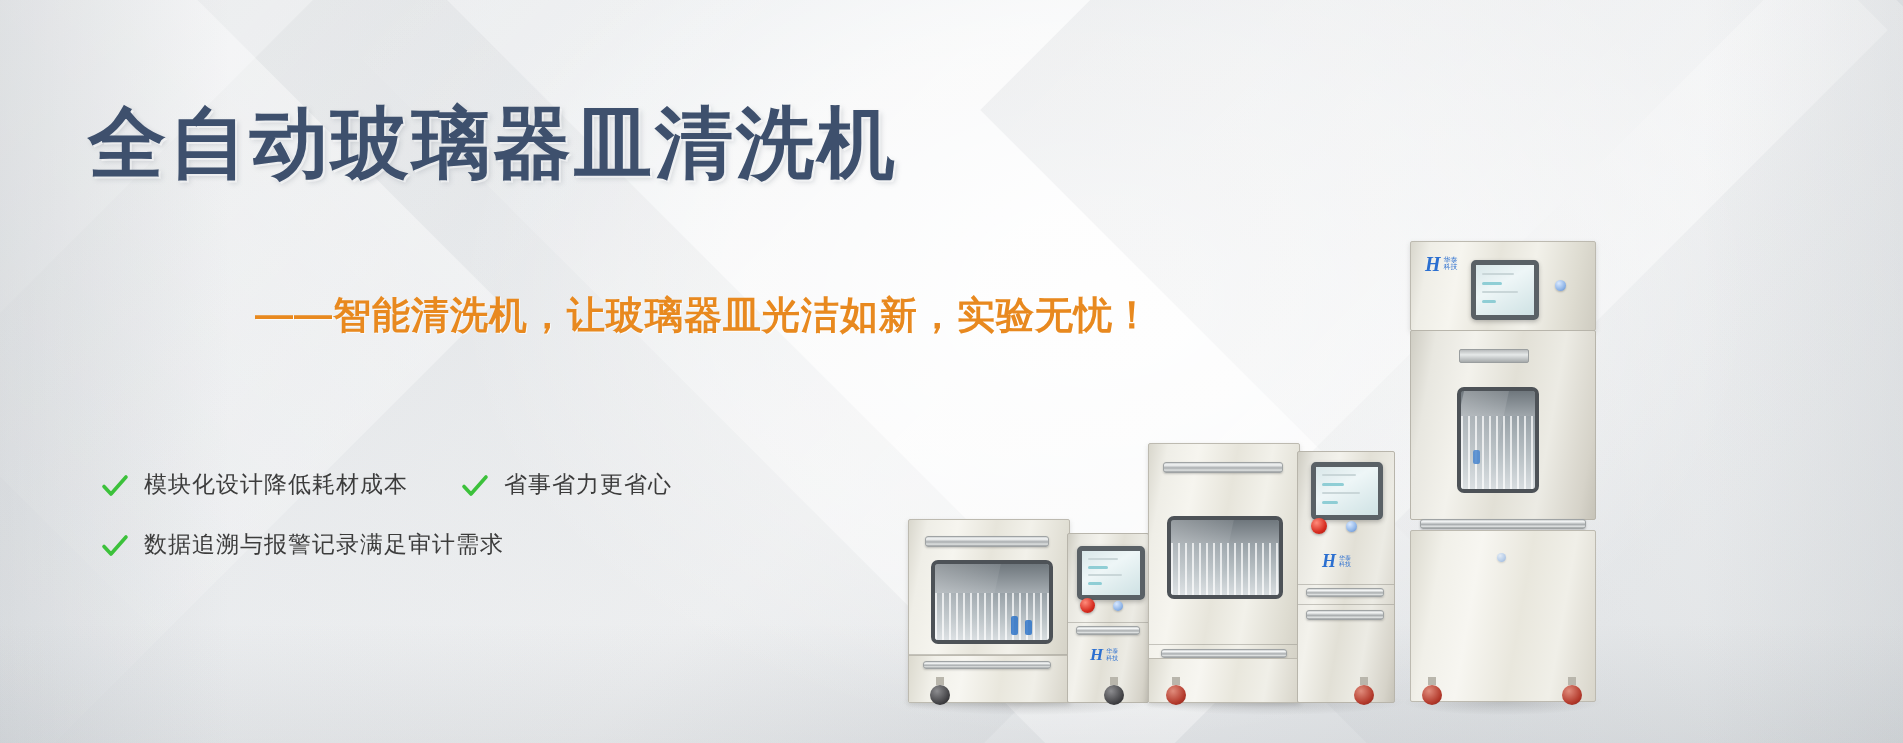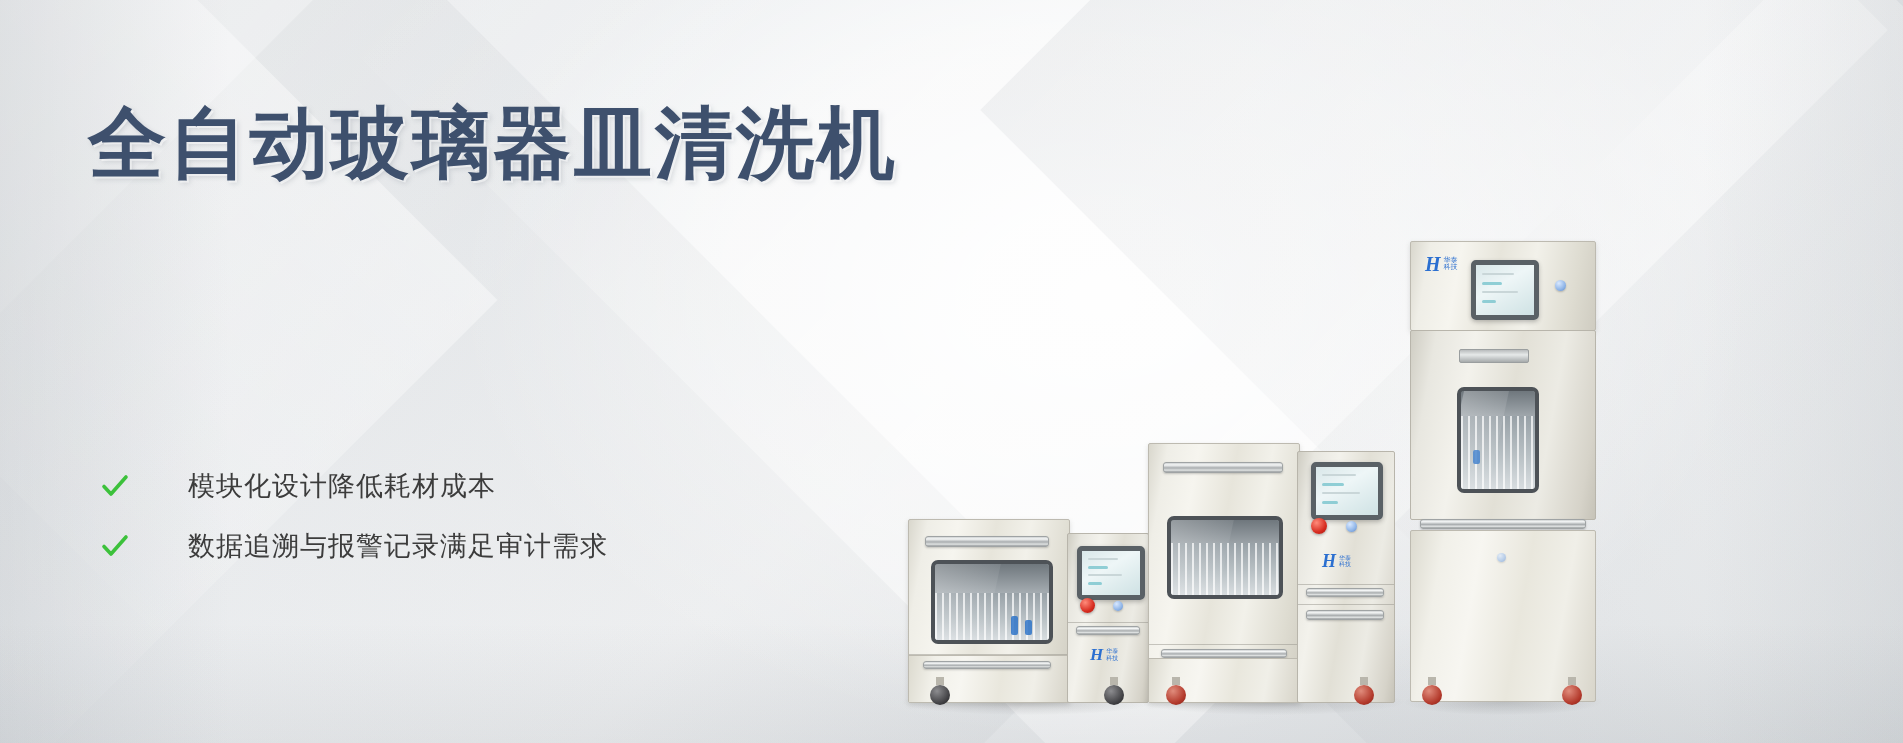--- a/index.html
+++ b/index.html
@@ -177,6 +177,7 @@
 
     <div id="headline">全自动玻璃器皿清洗机</div>
 
+    <div id="subline">——智能清洗机，让玻璃器皿光洁如新，实验无忧！</div>
 
     <div id="features">
 

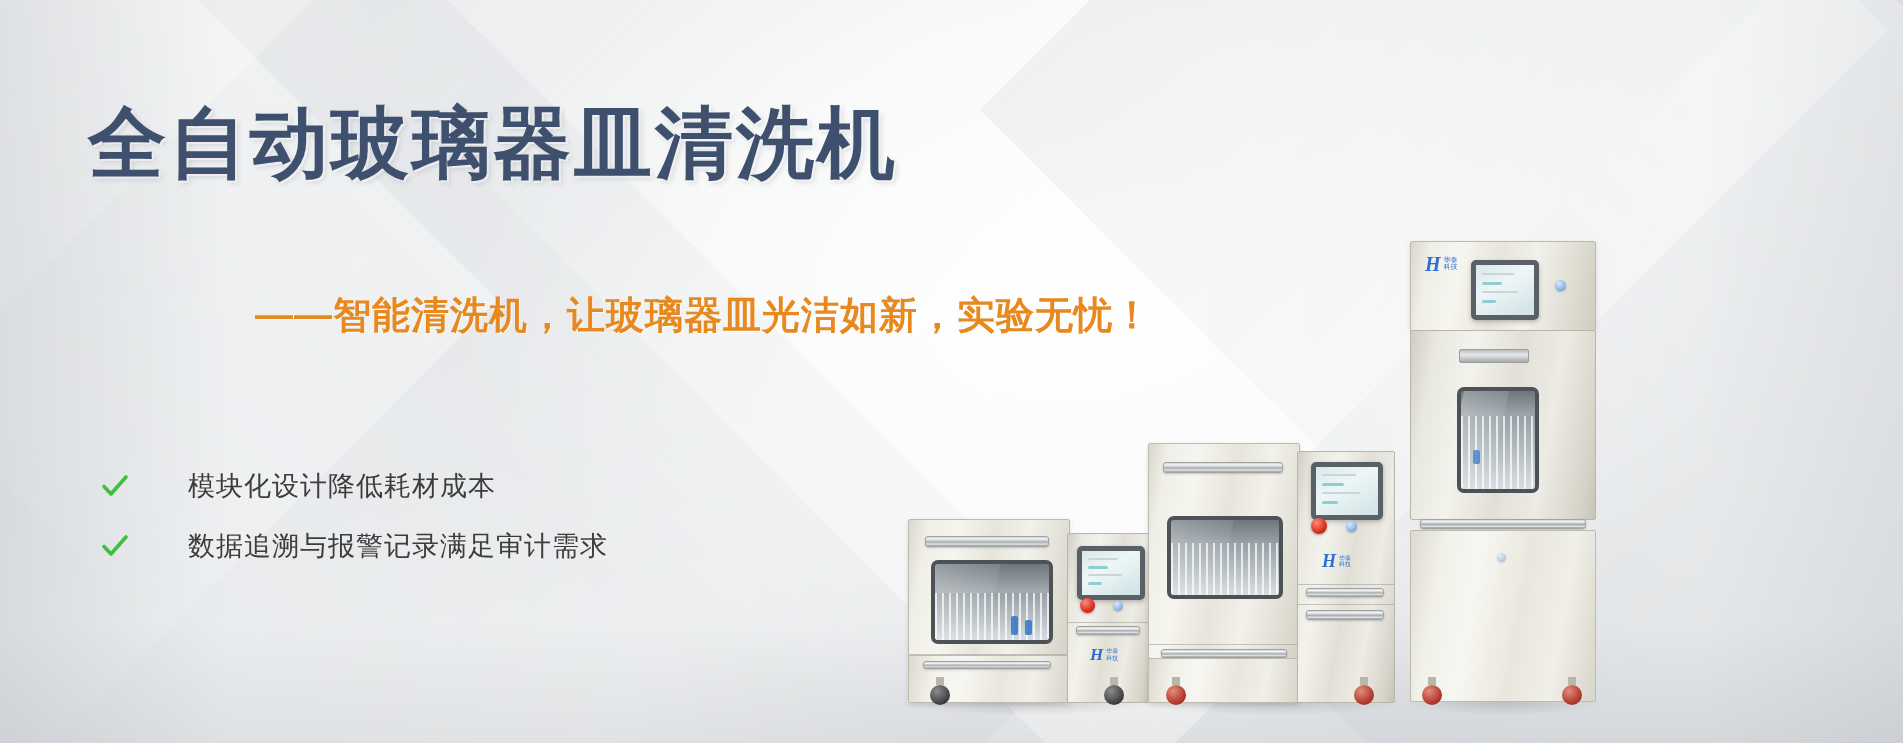--- a/index.html
+++ b/index.html
@@ -59,8 +59,8 @@
   }
   .check svg{display:block;}
   .ftext{
-    font-size:27px;line-height:36px;color:#3c3c3c;letter-spacing:1px;
-    white-space:nowrap;font-family:Liberation Serif, serif;margin-left:44px;
+    font-size:23px;line-height:36px;color:#3c3c3c;letter-spacing:1px;
+    white-space:nowrap;font-family:Liberation Mono, monospace;
   }
 
   

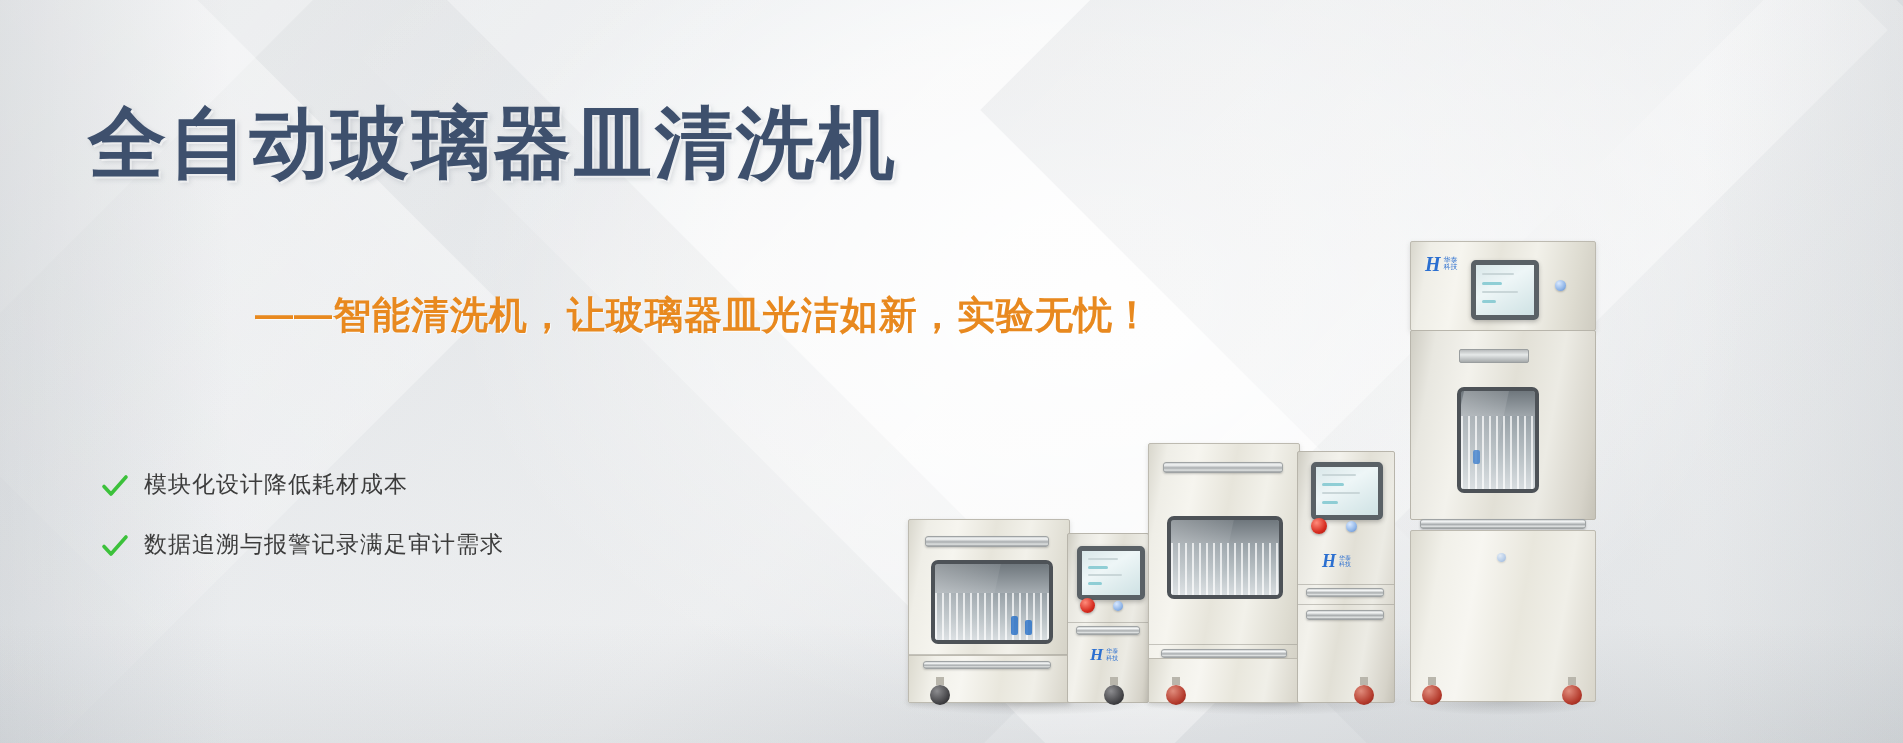--- a/index.html
+++ b/index.html
@@ -190,6 +190,14 @@
           </span>
           <span class="ftext">模块化设计降低耗材成本</span>
         </div>
+        <div class="fitem">
+          <span class="check">
+            <svg width="30" height="30" viewBox="0 0 30 30">
+              <path d="M4 15.5 L11 23 L26 6" fill="none" stroke="#3cc13b" stroke-width="3.6" stroke-linecap="round" stroke-linejoin="round"></path>
+            </svg>
+          </span>
+          <span class="ftext">省事省力更省心</span>
+        </div>
       </div>
 
       <div class="frow">

